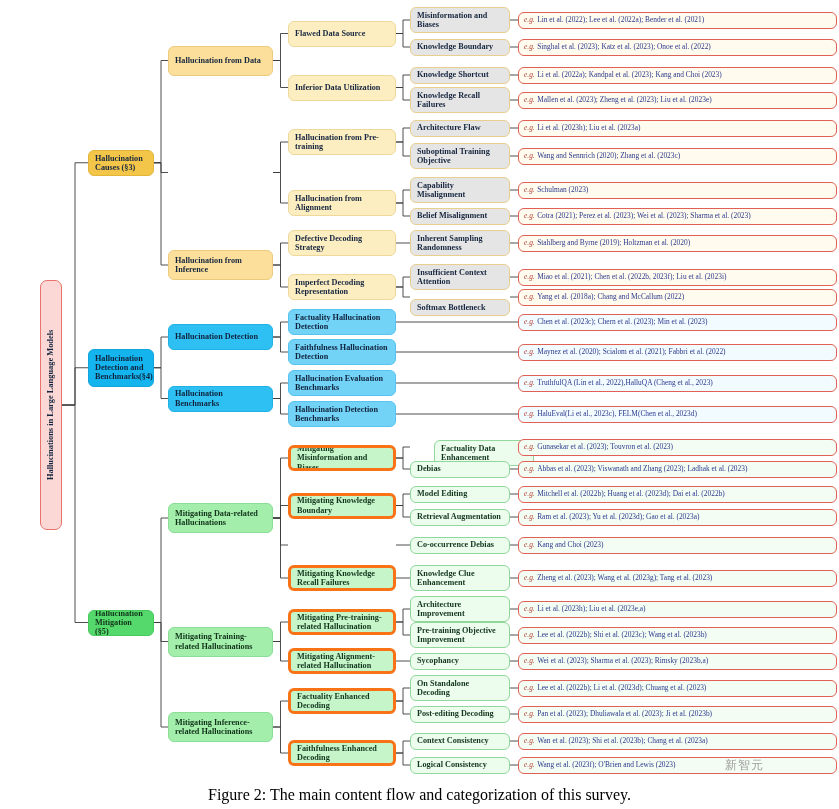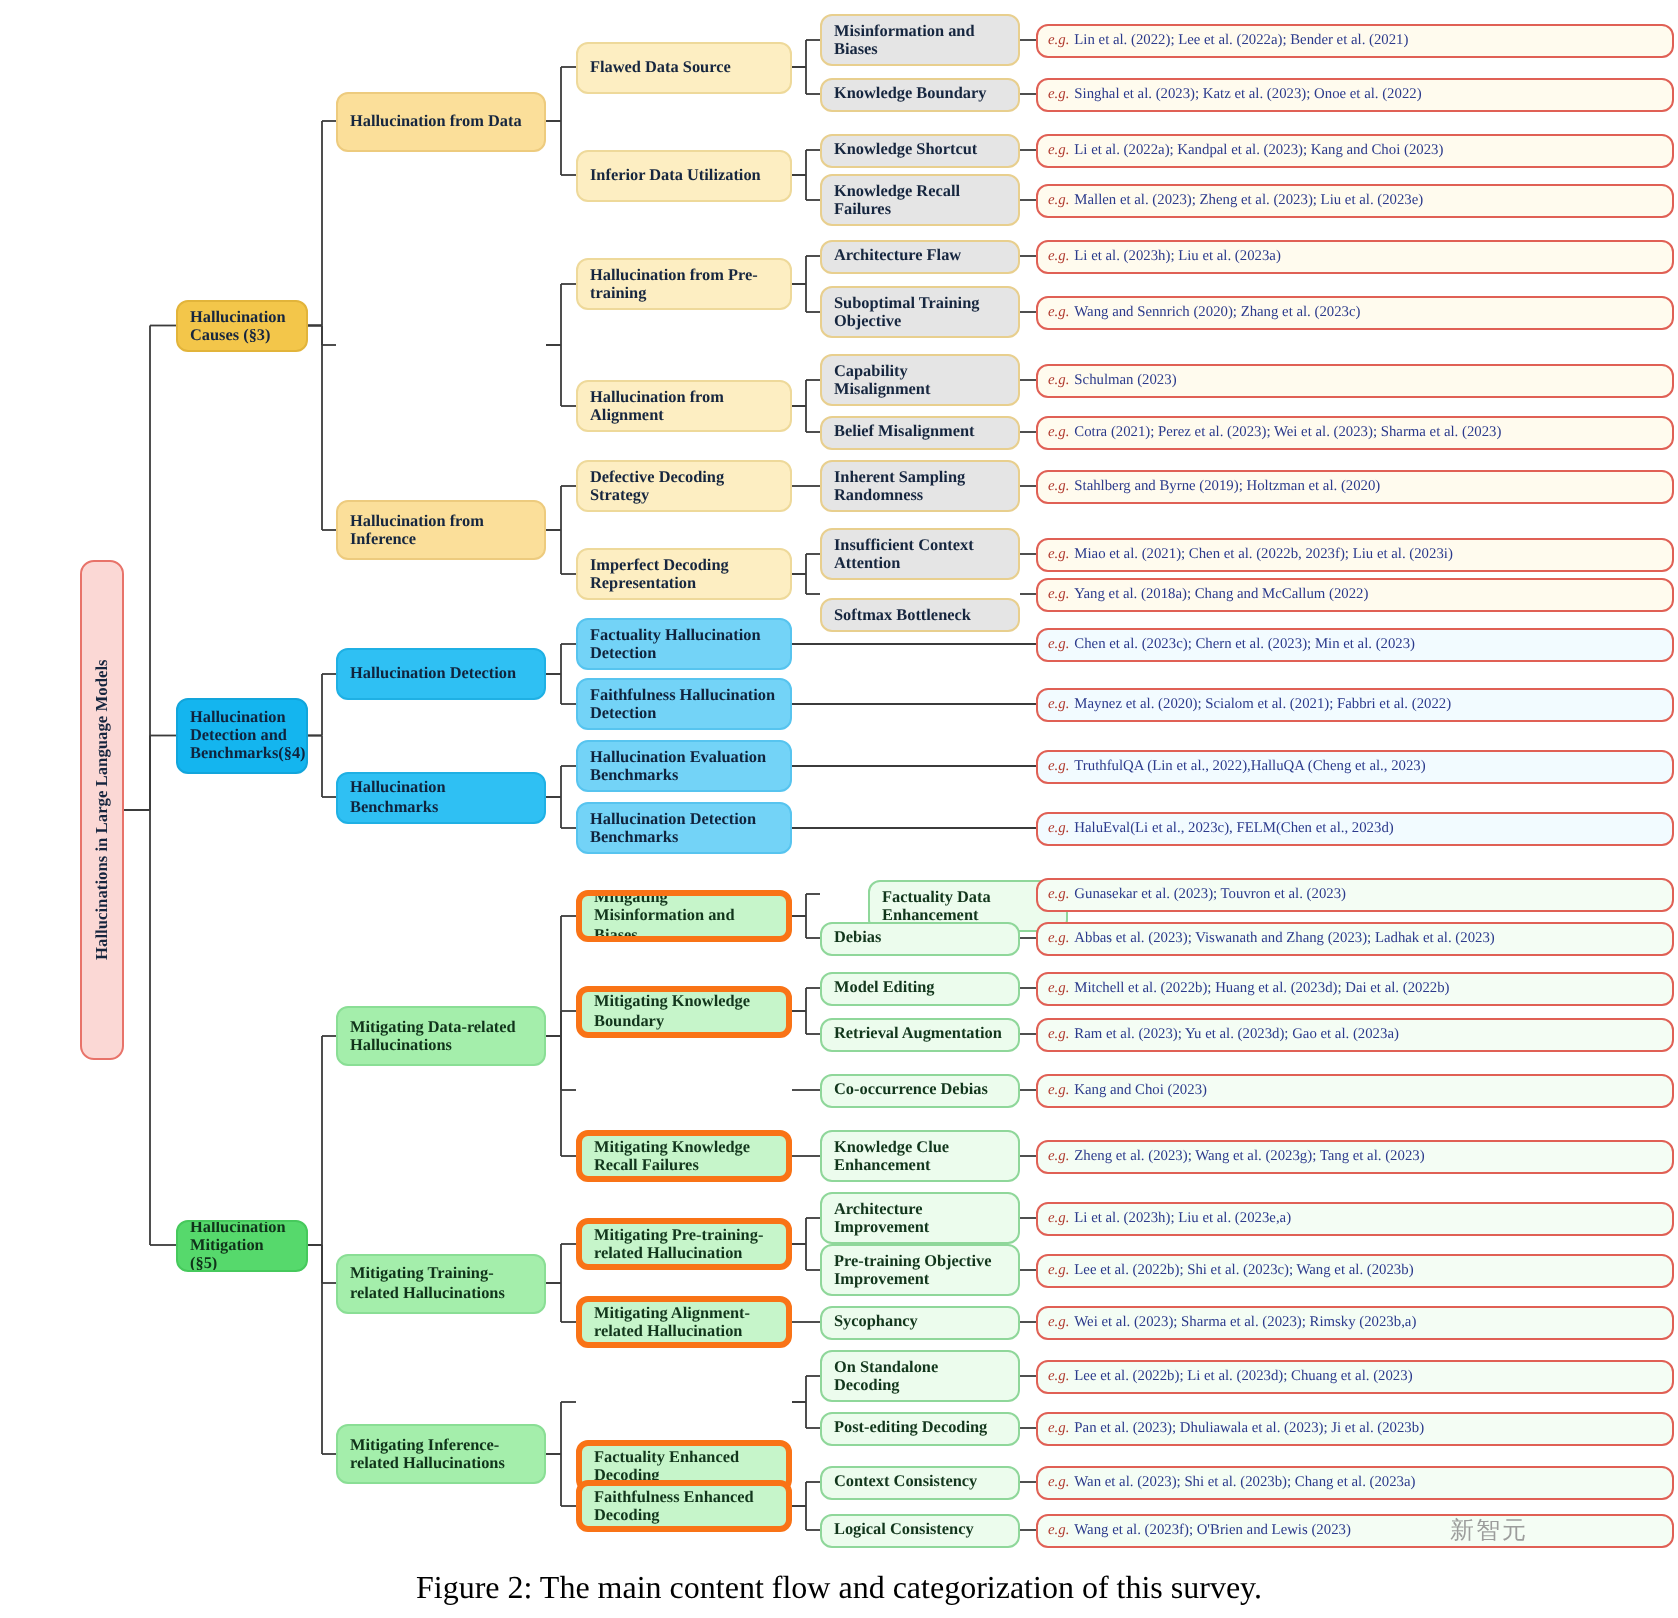--- a/index.html
+++ b/index.html
@@ -484,7 +484,7 @@
     <div class="node g2" style="left: 168px; top: 712px; width: 105px; height: 30px;">
       <span>Mitigating Inference-related Hallucinations</span>
     </div>
-    <div class="node g3" style="left: 288px; top: 688px; width: 108px; height: 26px; margin-top: 32px;">
+    <div class="node g3" style="left: 288px; top: 688px; width: 108px; height: 26px;">
       <span>Factuality Enhanced Decoding</span>
     </div>
     <div class="node g4" style="left: 410px; top: 675px; width: 100px; height: 26px;">

